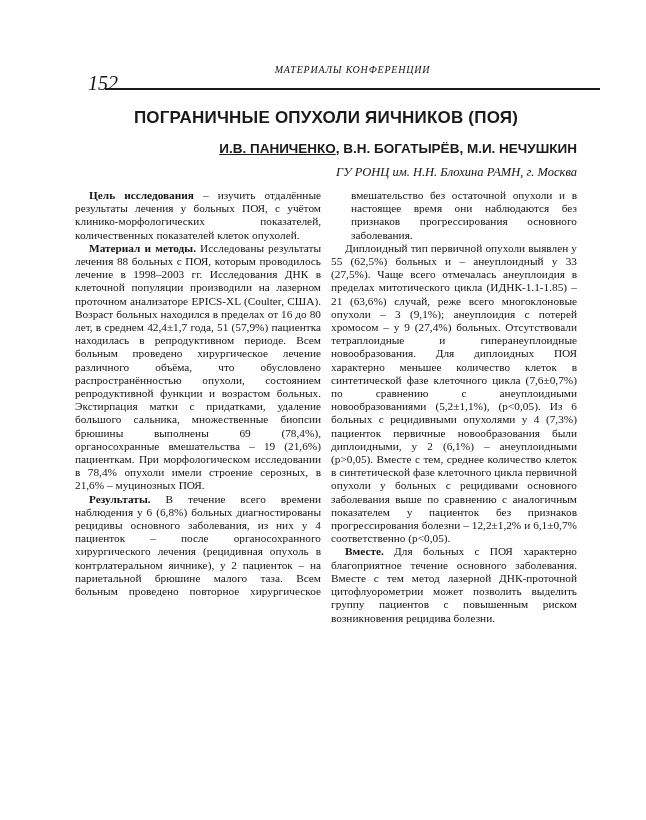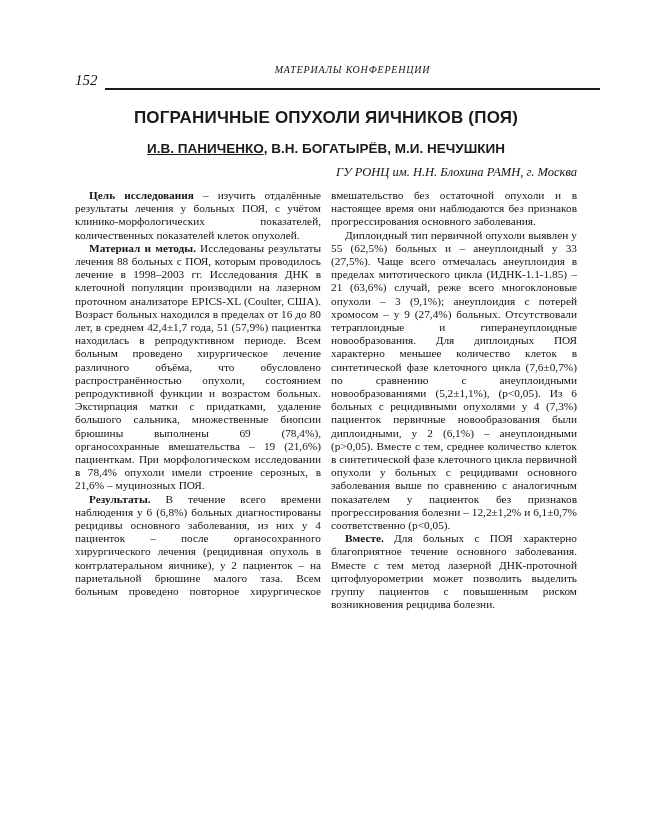--- a/index.html
+++ b/index.html
@@ -16,10 +16,10 @@
   
   .pagenum {
     position: absolute;
-    left: 75px;
+    left: 88px;
     top: 72px;
     font-style: italic;
-    font-size: 15px;
+    font-size: 20px;
     font-family: "Liberation Serif", serif;
   }
   .running-head {

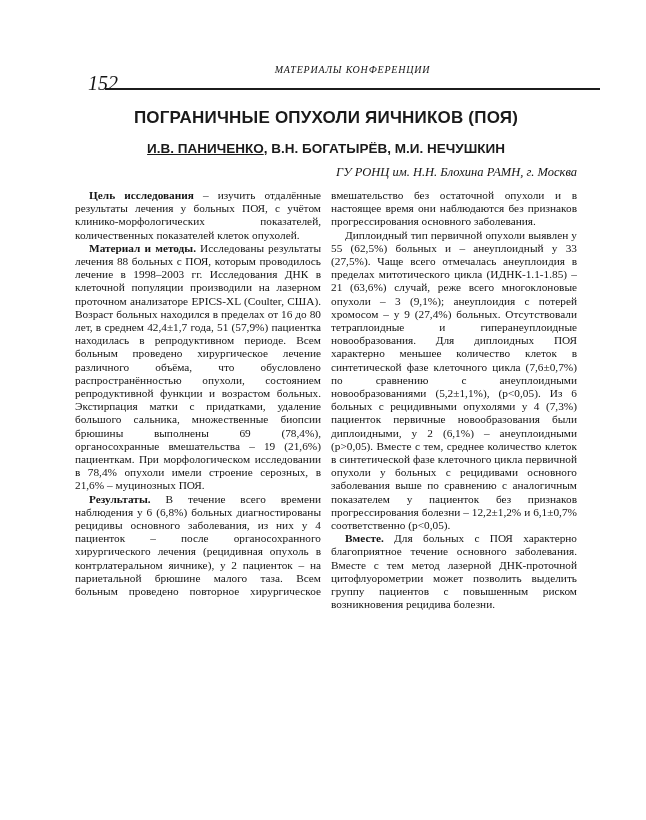--- a/index.html
+++ b/index.html
@@ -59,7 +59,7 @@
   }
   .authors {
     margin-top: 13px;
-    text-align: center;
+    text-align: right;
     font-family: "Liberation Sans", sans-serif;
     font-weight: bold;
     font-size: 13.5px;

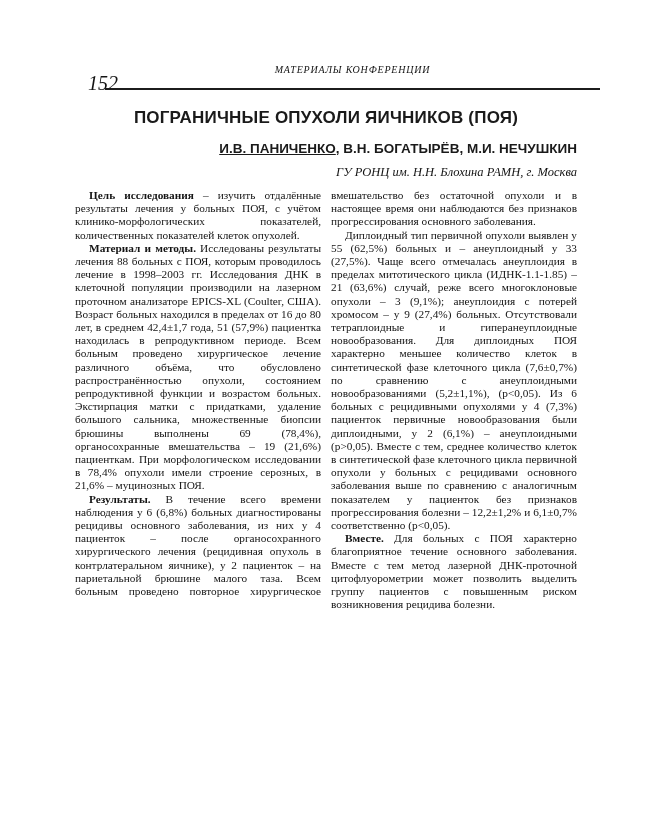--- a/index.html
+++ b/index.html
@@ -85,7 +85,7 @@
   }
   .col { width: 246px; }
   .para { margin: 0; text-indent: 14px; }
-  .para.no-indent { text-indent: 0; }
+  .para.no-indent { text-indent: 0; margin-left: 20px; }
   .para.flow-out { text-align-last: justify; }
   .para .lead { font-weight: bold; }
   

